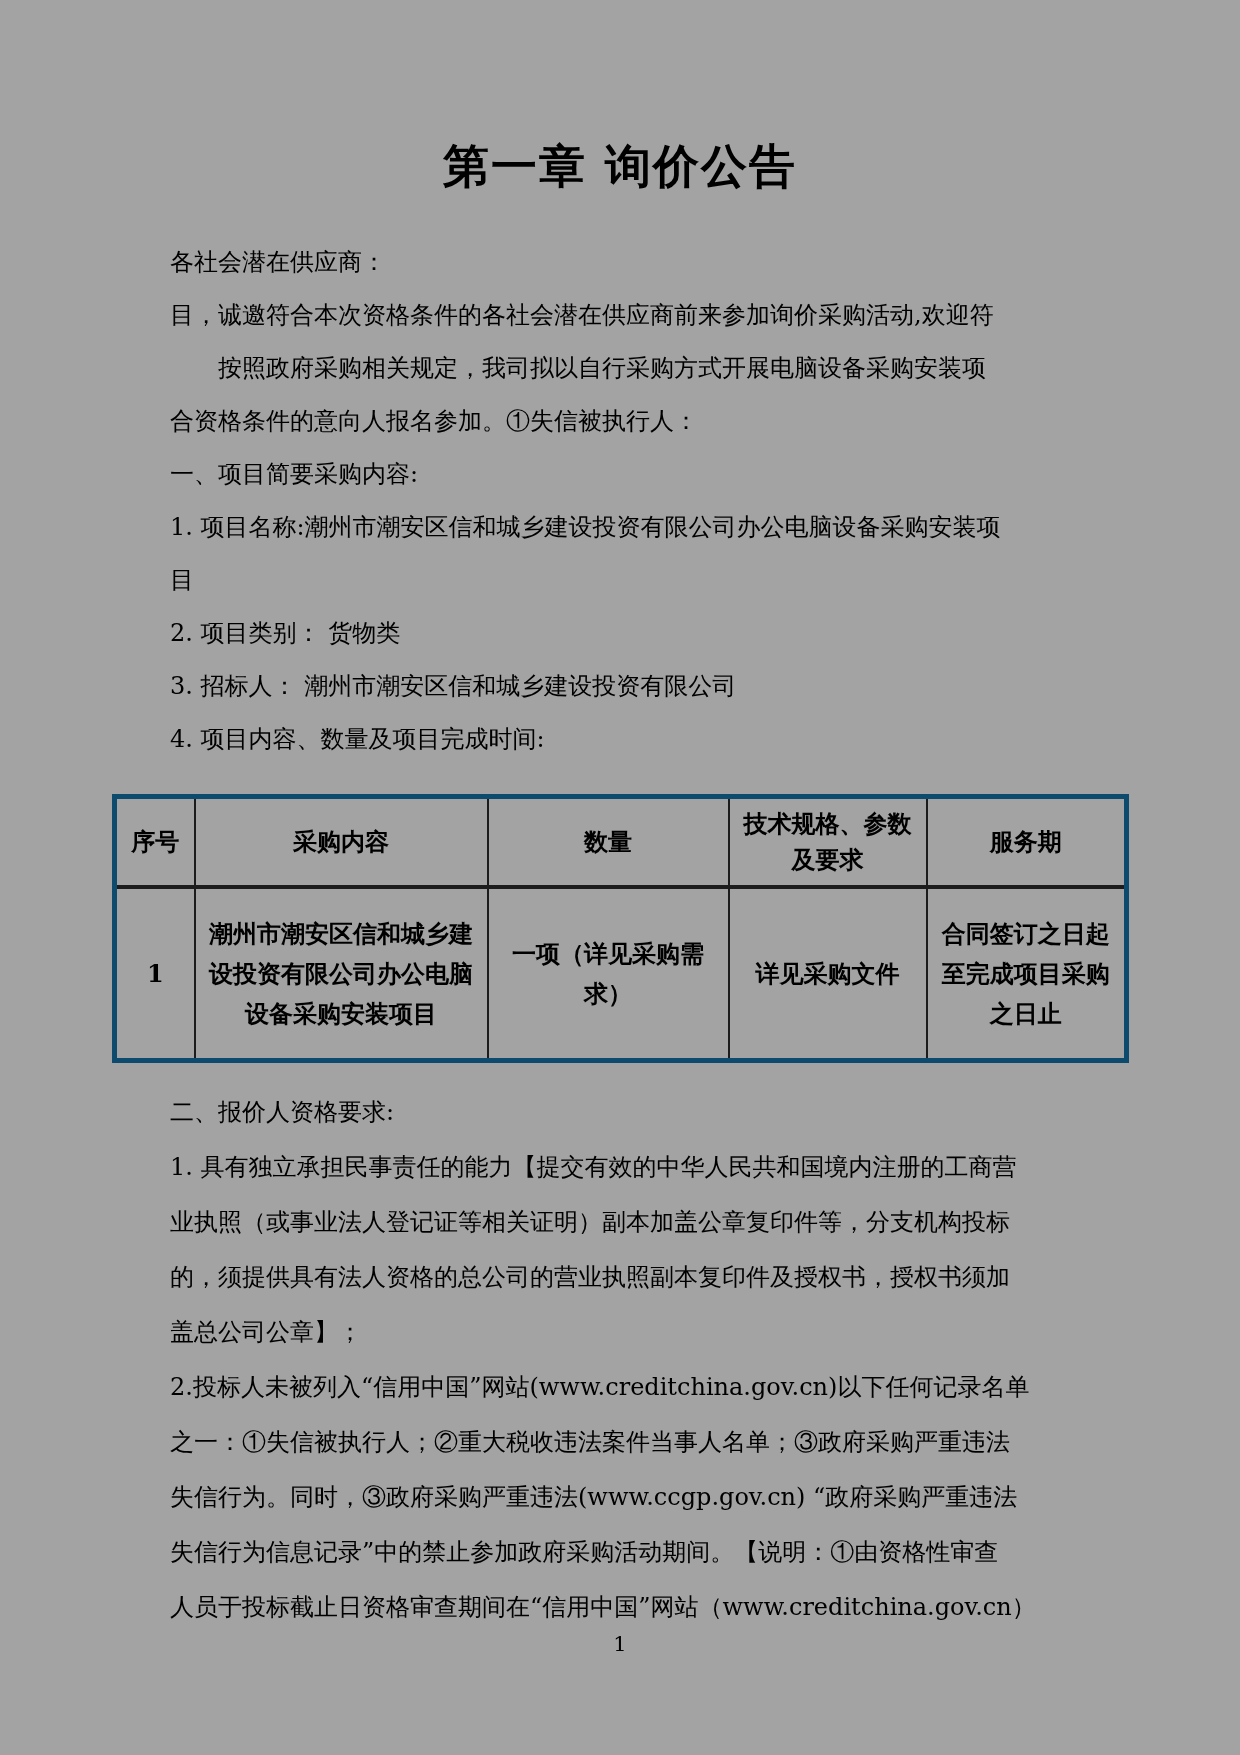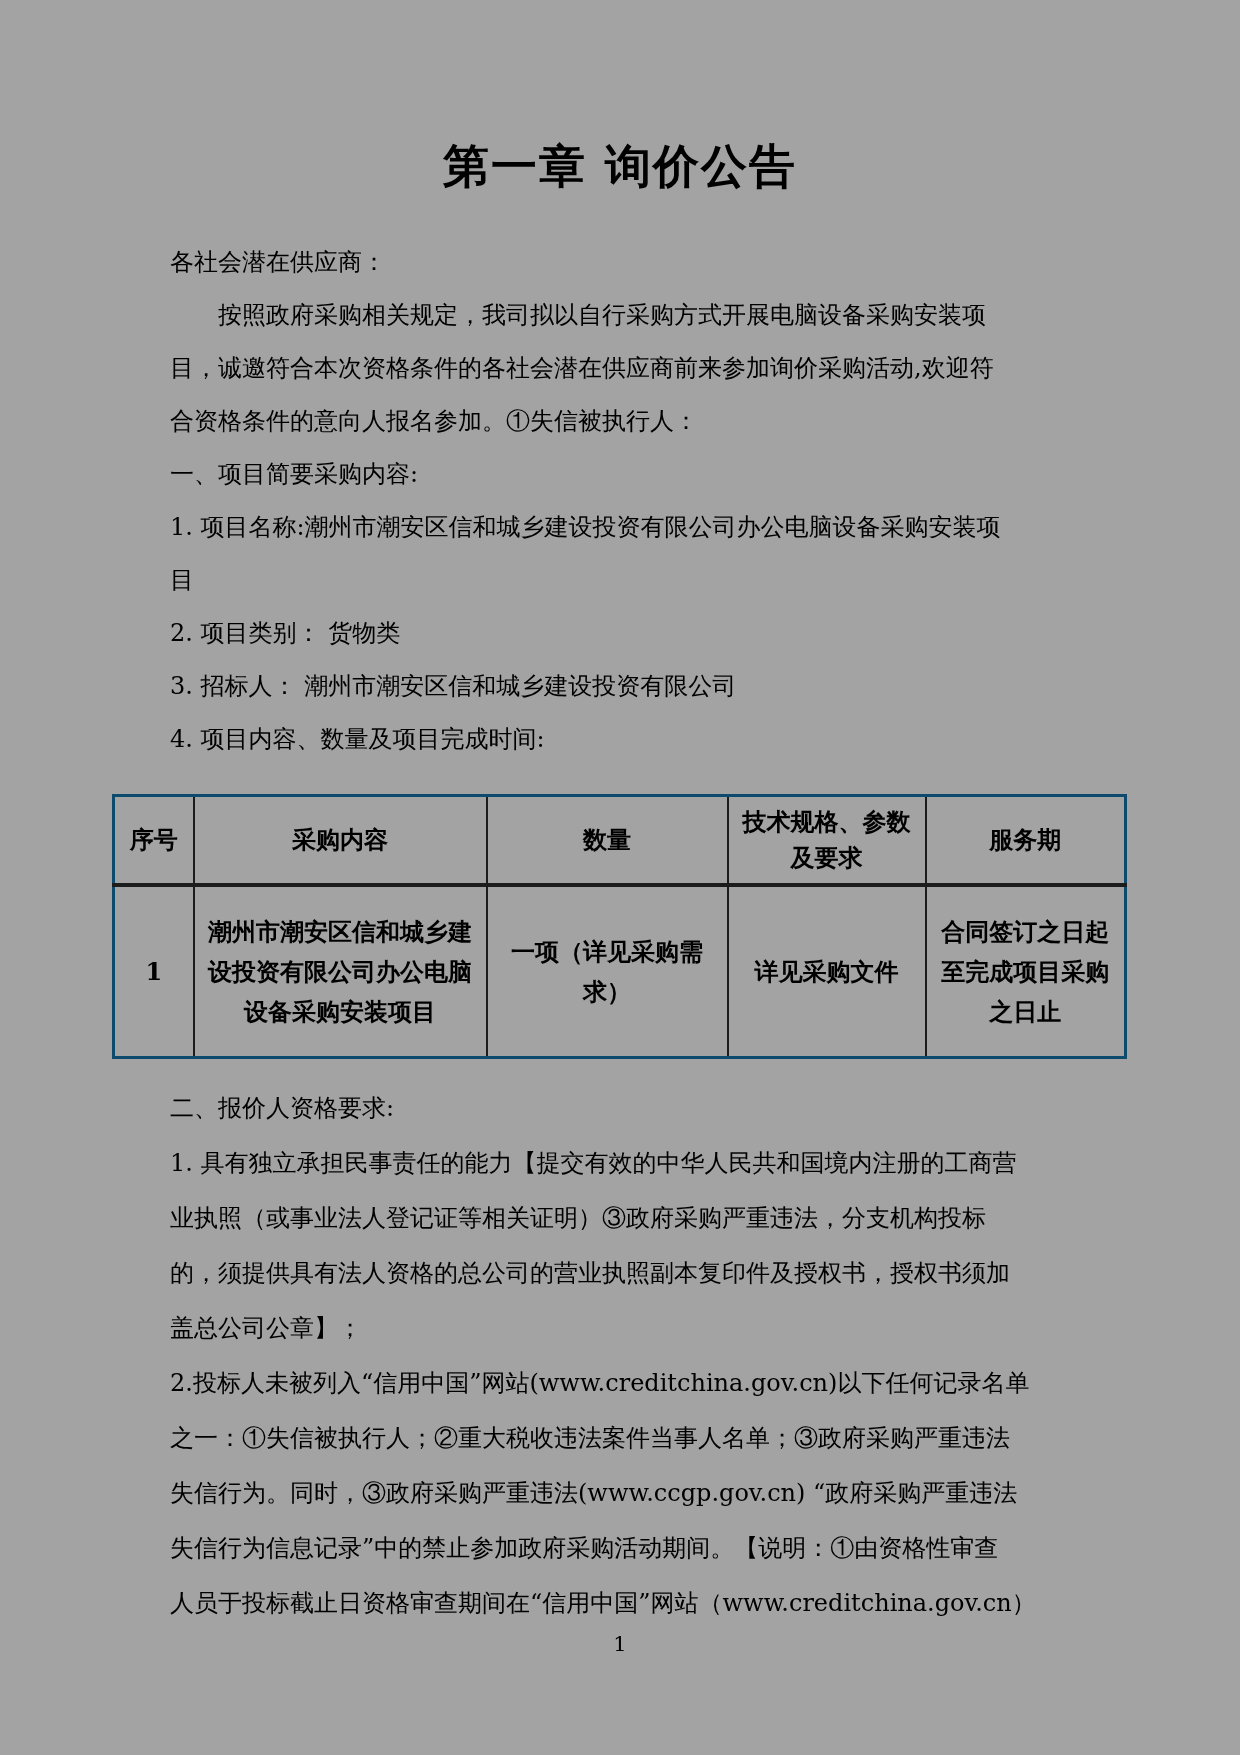--- a/index.html
+++ b/index.html
@@ -89,8 +89,8 @@
     <div class="line blockA">各社会潜在供应商：</div>
 
     <div>
+      <div class="line">目，诚邀符合本次资格条件的各社会潜在供应商前来参加询价采购活动,欢迎符</div>
       <div class="line indent">按照政府采购相关规定，我司拟以自行采购方式开展电脑设备采购安装项</div>
-      <div class="line">目，诚邀符合本次资格条件的各社会潜在供应商前来参加询价采购活动,欢迎符</div>
       <div class="line">合资格条件的意向人报名参加。①失信被执行人：</div>
     </div>
 

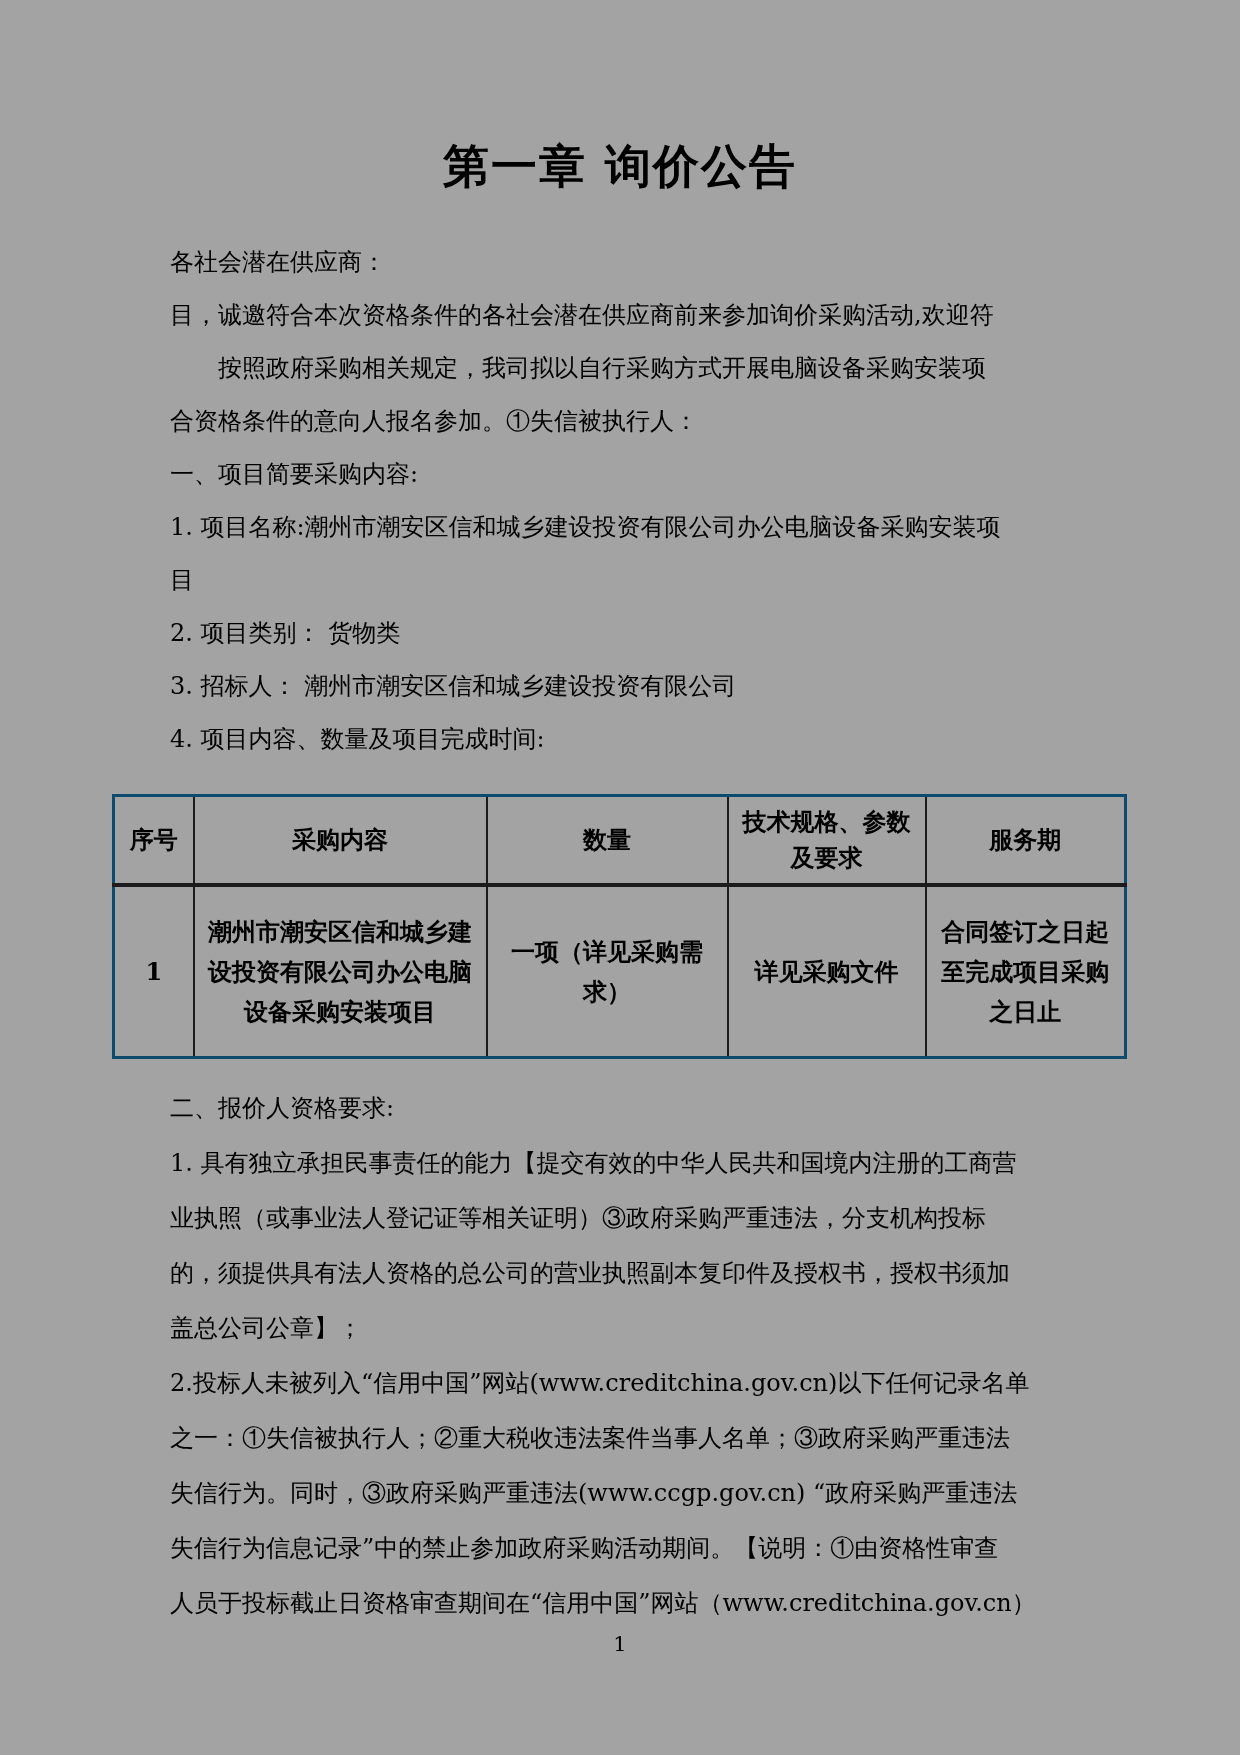--- a/index.html
+++ b/index.html
@@ -55,7 +55,7 @@
     padding: 2px 12px;
     overflow: hidden;
   }
-  table.ptable { border: 3px solid #0c4a6e; }
+  table.ptable { border: 5px solid #0c4a6e; }
   table.ptable th {
     height: 82px;
     line-height: 36px;

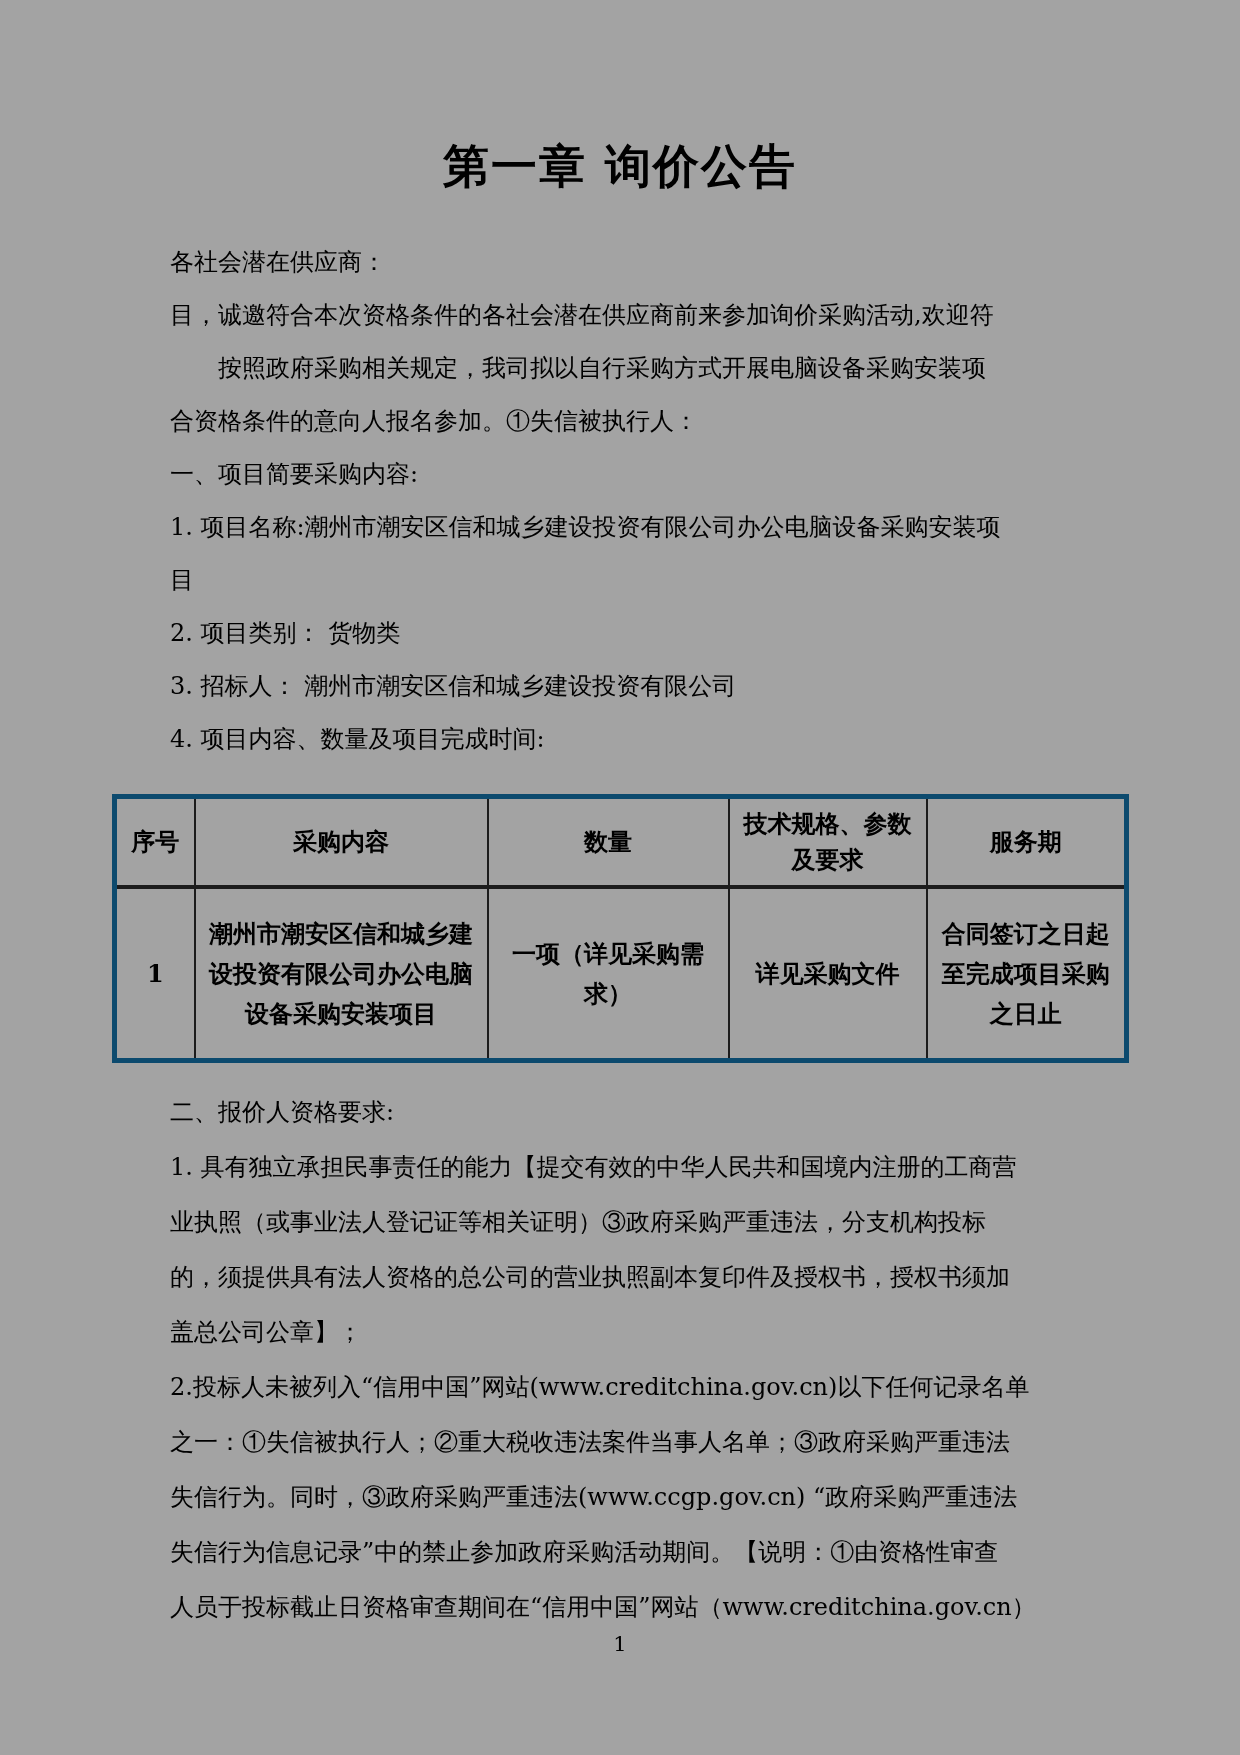--- a/index.html
+++ b/index.html
@@ -136,7 +136,7 @@
 
     <div>
       <div class="line lineB">1. 具有独立承担民事责任的能力【提交有效的中华人民共和国境内注册的工商营</div>
-      <div class="line lineB">业执照（或事业法人登记证等相关证明）③政府采购严重违法，分支机构投标</div>
+      <div class="line lineB">业执照（或事业法人登记证等相关证明）副本加盖公章复印件等，分支机构投标</div>
       <div class="line lineB">的，须提供具有法人资格的总公司的营业执照副本复印件及授权书，授权书须加</div>
       <div class="line lineB">盖总公司公章】；</div>
     </div>

